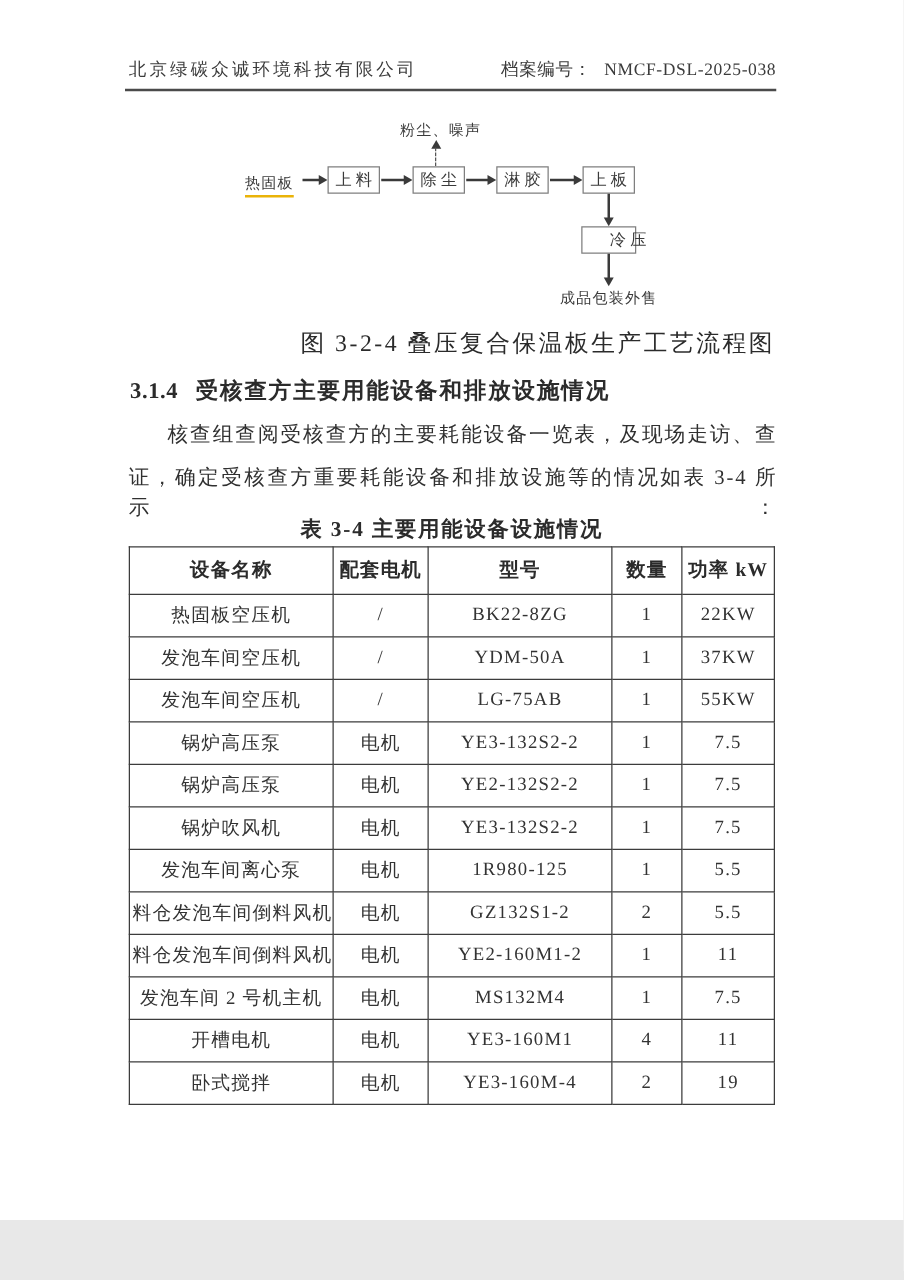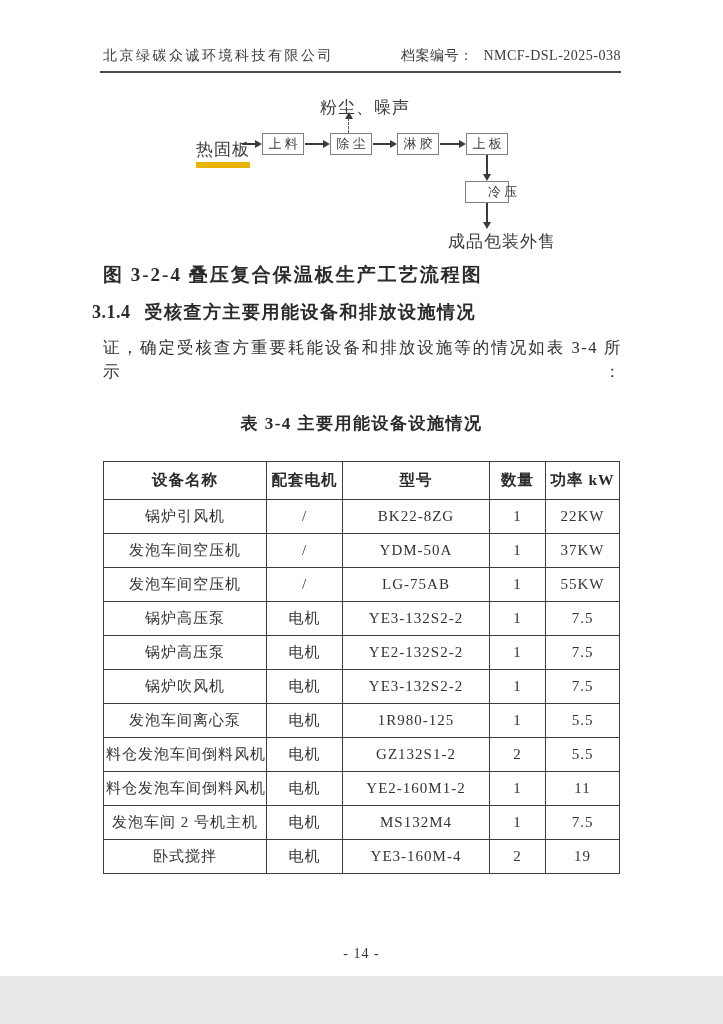--- a/index.html
+++ b/index.html
@@ -28,7 +28,7 @@
     background:#4a4a4a;
   }
   
-  .fc-text { position:absolute; font-size:17px; color:#3a3a3a; letter-spacing:1px; white-space:nowrap; }
+  .fc-text { position:absolute; font-size:12px; color:#3a3a3a; letter-spacing:1px; white-space:nowrap; }
   .fc-box {
     position:absolute; height:22px; width:42px;
     border:1px solid #7f7f7f; background:#fff;

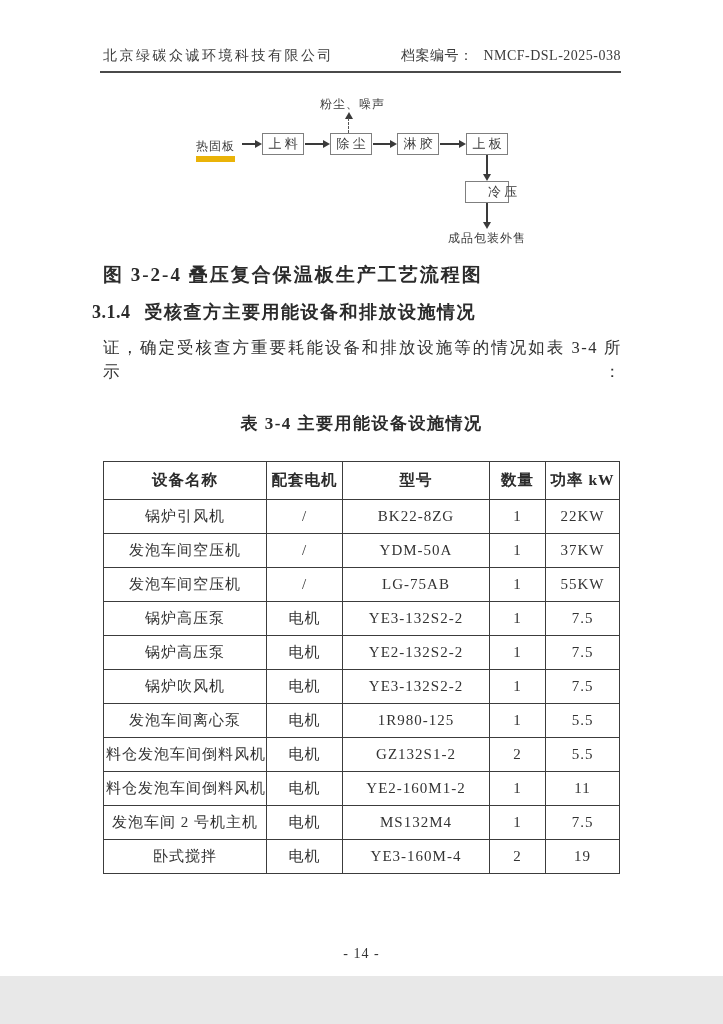--- a/index.html
+++ b/index.html
@@ -45,7 +45,7 @@
     border-top:7px solid #3a3a3a; border-left:4px solid transparent; border-right:4px solid transparent; }
   .ah-up { position:absolute; width:0; height:0;
     border-bottom:7px solid #3a3a3a; border-left:4px solid transparent; border-right:4px solid transparent; }
-  .green-underline { border-bottom:6px solid #eab308; padding-bottom:1px; }
+  .green-underline { border-bottom:2px solid #eab308; padding-bottom:1px; }
   
   .fig-caption {
     position:absolute; left:103px; top:262px; width:517px;

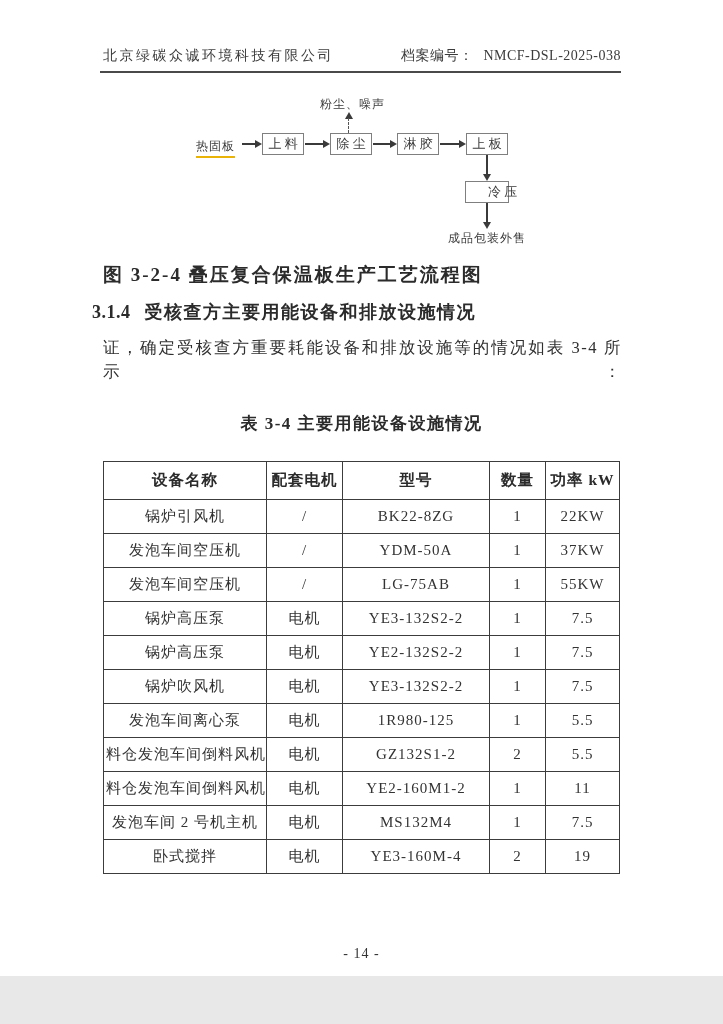--- a/index.html
+++ b/index.html
@@ -49,7 +49,7 @@
   
   .fig-caption {
     position:absolute; left:103px; top:262px; width:517px;
-    text-align:left; font-weight:bold; font-size:19px; letter-spacing:2px; color:#2b2b2b;
+    text-align:right; font-weight:normal; font-size:19px; letter-spacing:2px; color:#2b2b2b;
     white-space:nowrap;
   }
   .sec-heading {

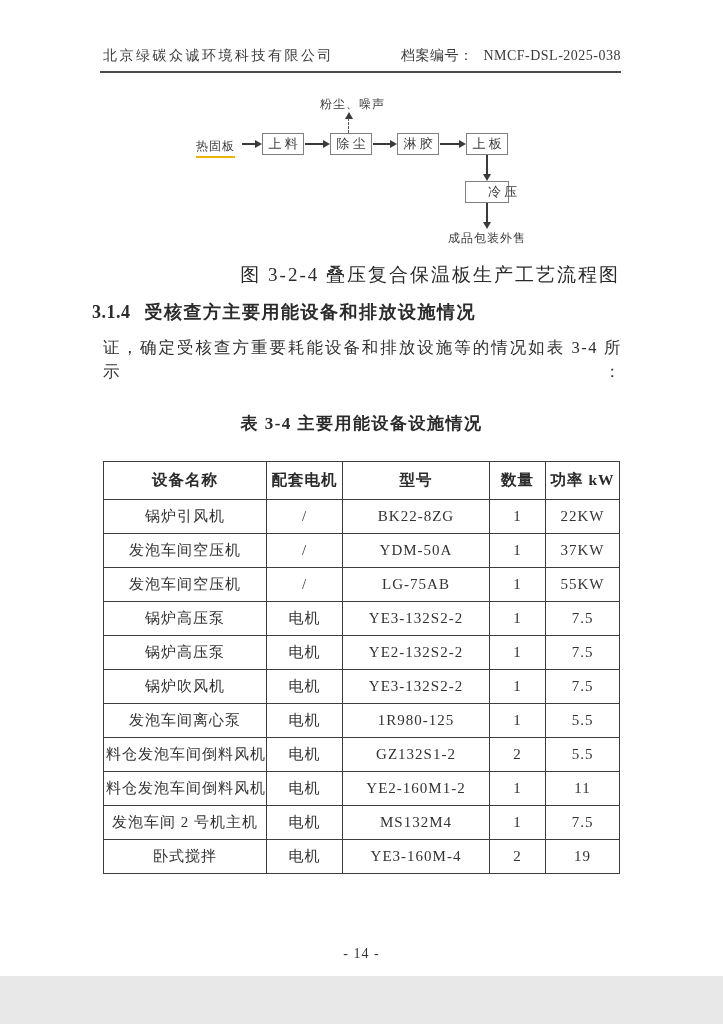--- a/index.html
+++ b/index.html
@@ -53,7 +53,7 @@
     white-space:nowrap;
   }
   .sec-heading {
-    position:absolute; left:92px; top:300px;
+    position:absolute; left:104px; top:300px;
     font-weight:bold; font-size:18px; color:#2b2b2b; letter-spacing:1.5px; white-space:nowrap;
   }
   .sec-heading .sec-num { letter-spacing:0.5px; margin-right:14px; }

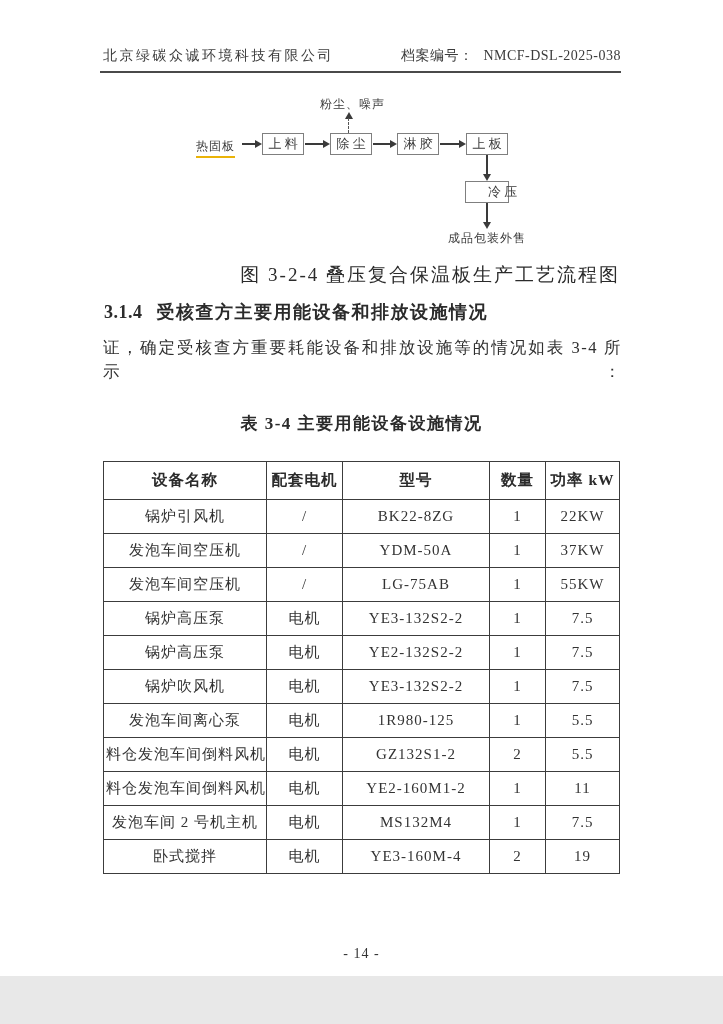--- a/index.html
+++ b/index.html
@@ -142,6 +142,7 @@
   </div>
 
   <div class="body-par">
+    <div class="ln first">核查组查阅受核查方的主要耗能设备一览表，及现场走访、查</div>
     <div class="ln">证，确定受核查方重要耗能设备和排放设施等的情况如表 3-4 所示：</div>
   </div>
 

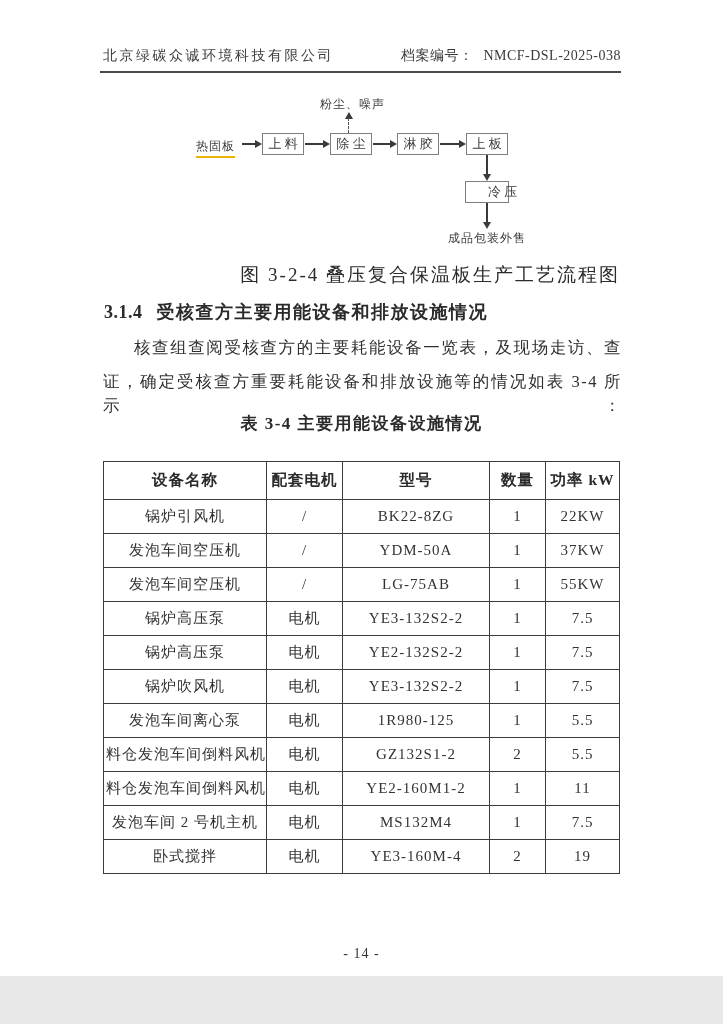--- a/index.html
+++ b/index.html
@@ -69,7 +69,7 @@
     text-align:center; font-weight:bold; font-size:17px; letter-spacing:1.5px; color:#2b2b2b;
   }
   table.equip {
-    position:absolute; left:103px; top:461px; width:516px;
+    position:absolute; left:103px; top:437px; width:516px;
     border-collapse:collapse; table-layout:fixed;padding-left:30px;
   }
   table.equip th, table.equip td {

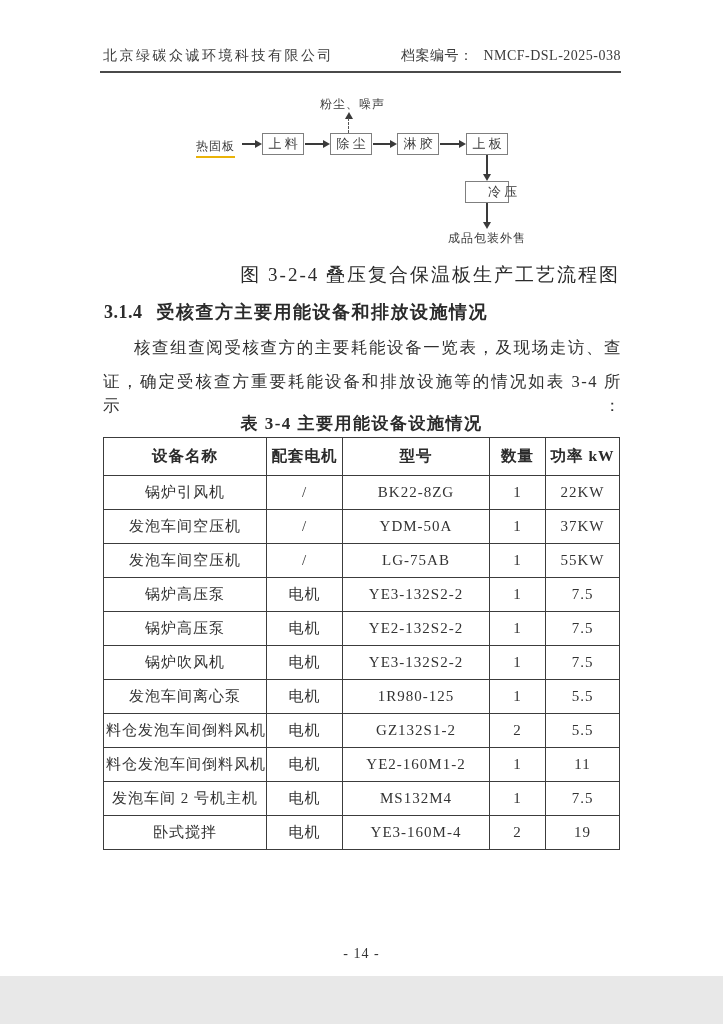--- a/index.html
+++ b/index.html
@@ -167,7 +167,7 @@
       </thead>
     <tbody>
         <tr>
-          <td>锅炉引风机</td>
+          <td>热固板空压机</td>
           <td>/</td>
           <td>BK22-8ZG</td>
           <td>1</td>

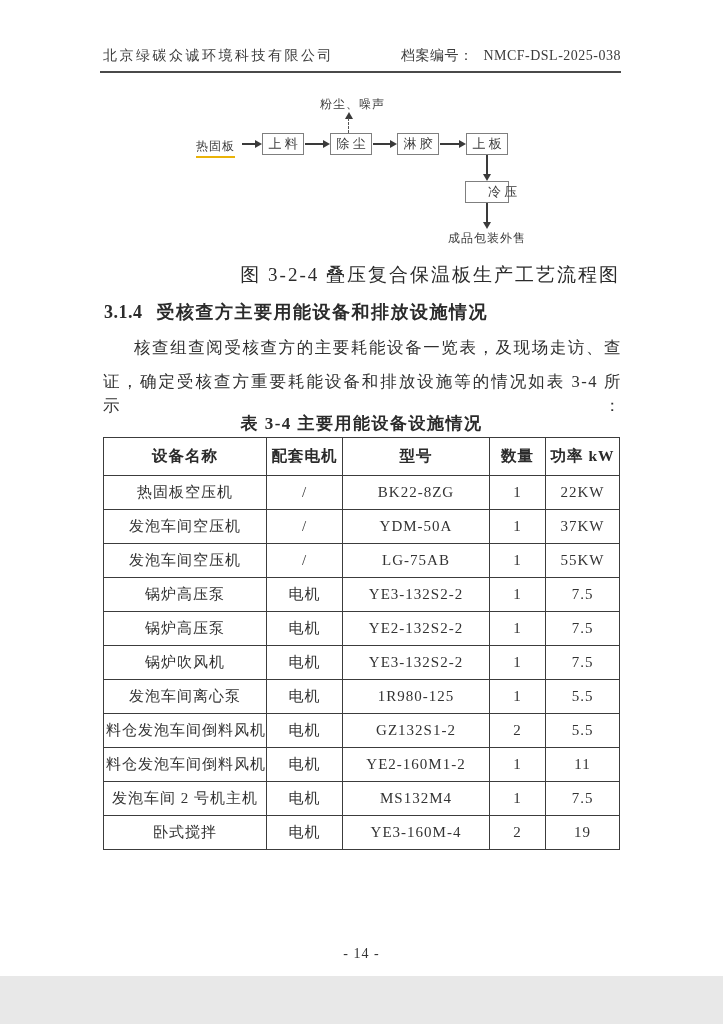--- a/index.html
+++ b/index.html
@@ -237,6 +237,13 @@
           <td>7.5</td>
         </tr>
         <tr>
+          <td>开槽电机</td>
+          <td>电机</td>
+          <td>YE3-160M1</td>
+          <td>4</td>
+          <td>11</td>
+        </tr>
+        <tr>
           <td>卧式搅拌</td>
           <td>电机</td>
           <td>YE3-160M-4</td>

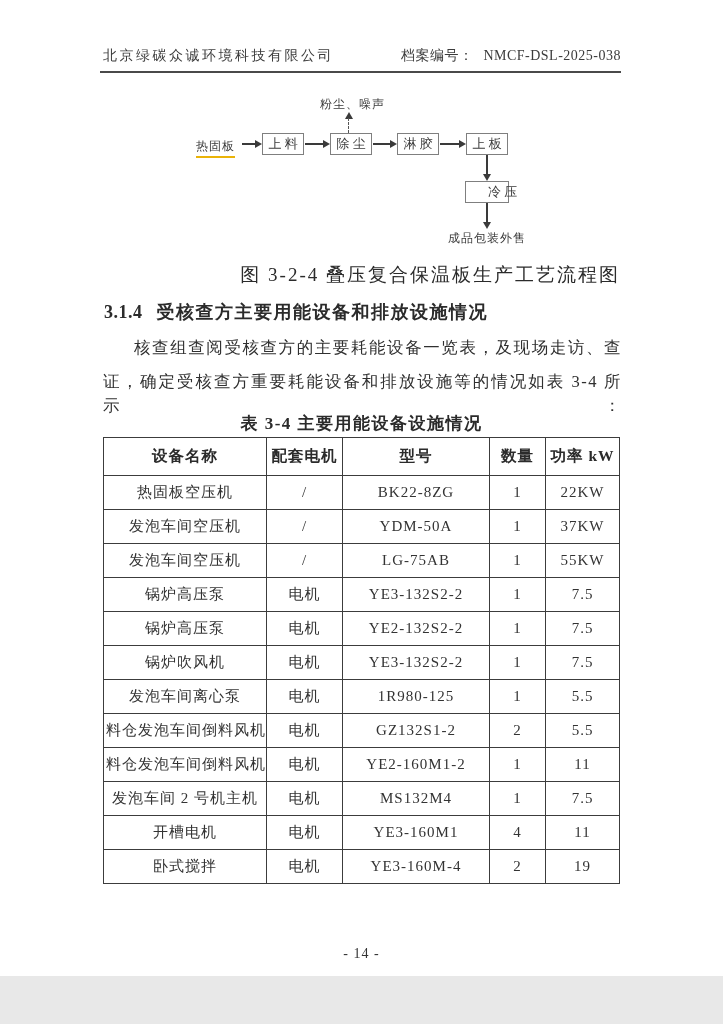--- a/index.html
+++ b/index.html
@@ -253,7 +253,6 @@
       </tbody>
   </table>
 
-  <div class="footer-page">- 14 -</div>
 
 </div>
 

